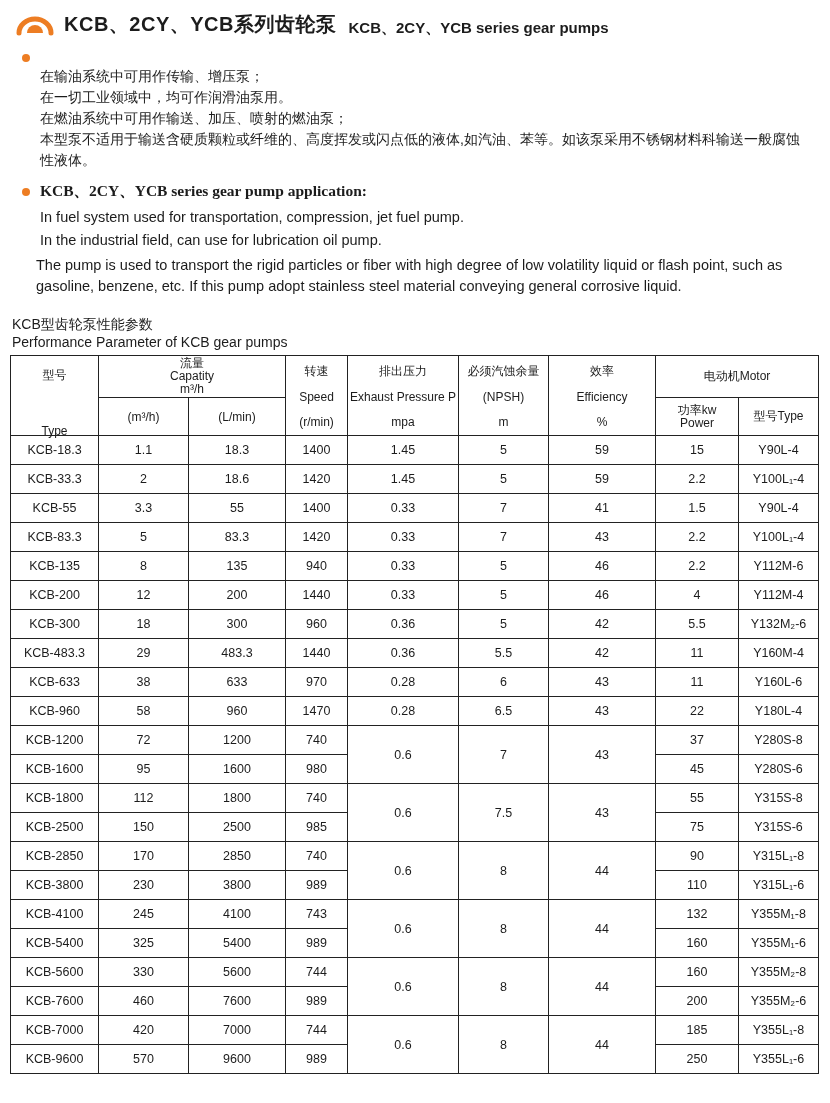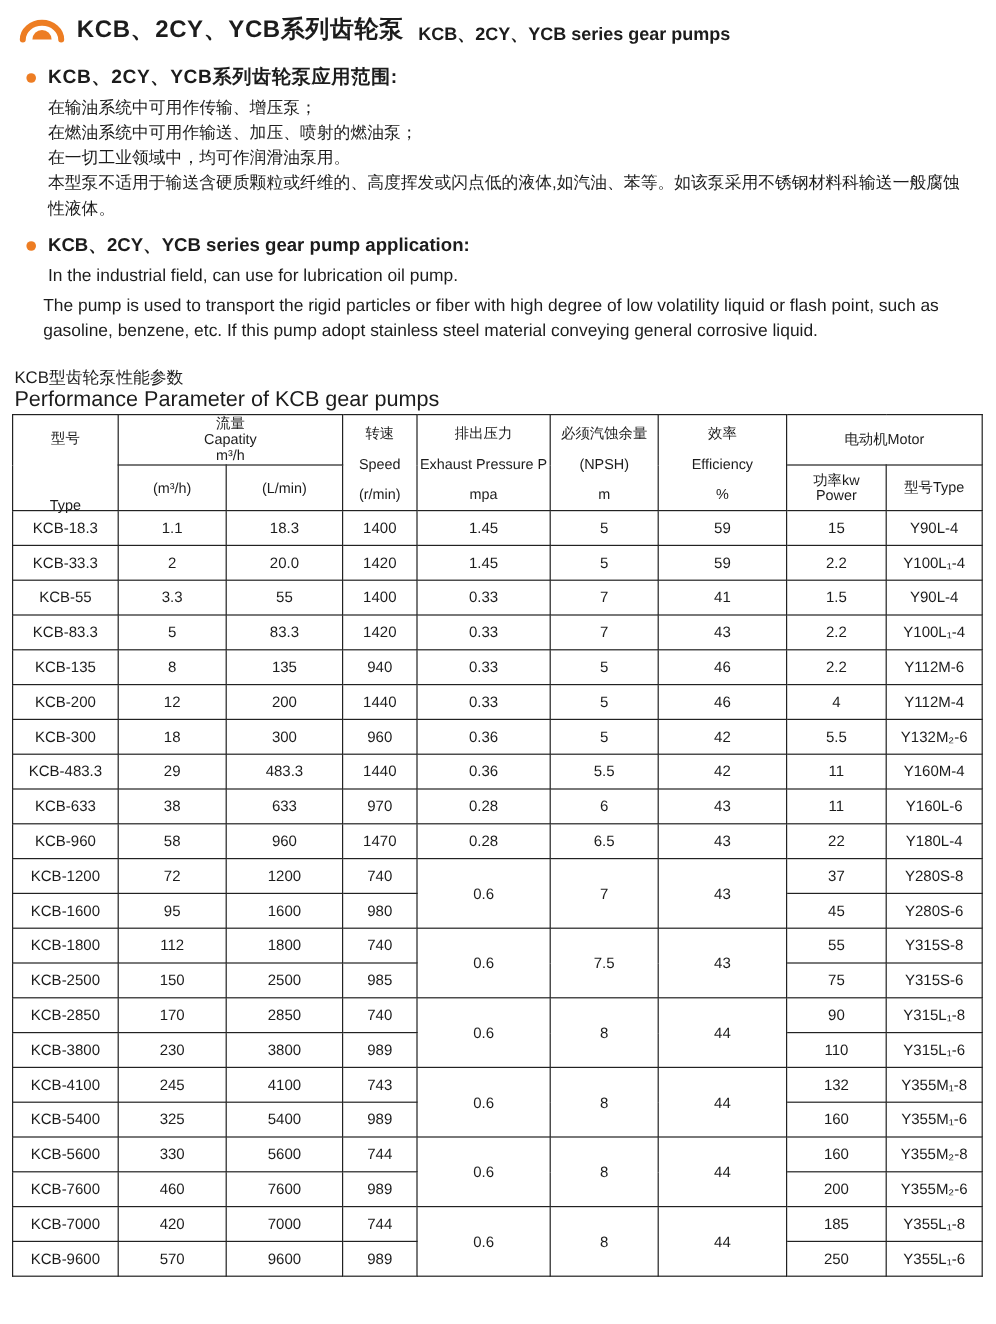--- a/index.html
+++ b/index.html
@@ -76,7 +76,6 @@
 
   <div class="sec-heading zh">
     <span class="bullet"></span>
-    <span class="txt-zh">KCB、2CY、YCB系列齿轮泵应用范围:</span>
   </div>
   <div class="body-zh">
     <p>在输油系统中可用作传输、增压泵；</p>

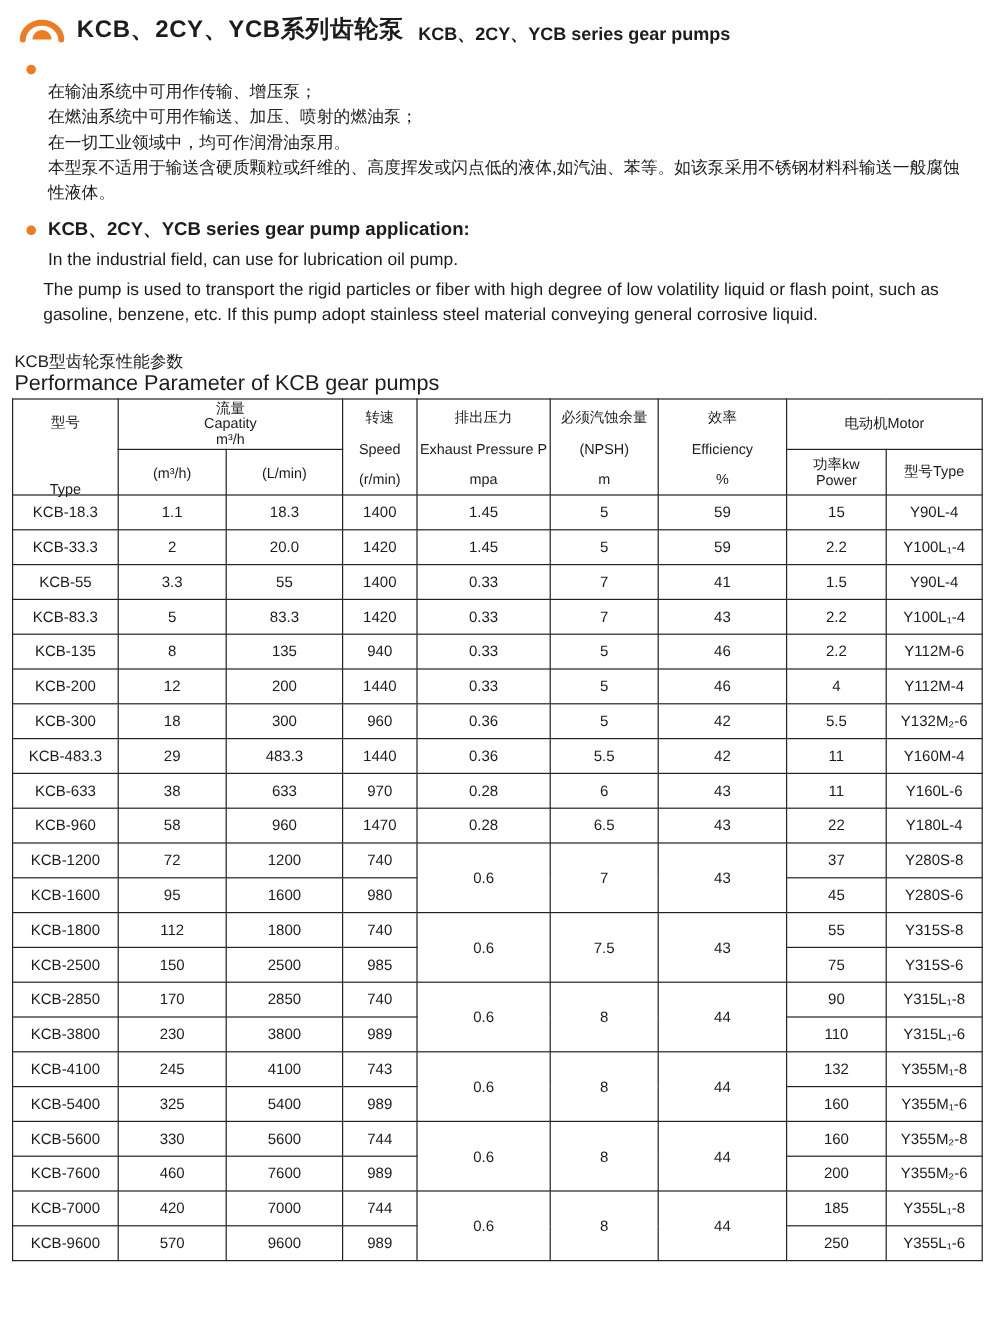--- a/index.html
+++ b/index.html
@@ -79,8 +79,8 @@
   </div>
   <div class="body-zh">
     <p>在输油系统中可用作传输、增压泵；</p>
+    <p>在一切工业领域中，均可作润滑油泵用。</p>
     <p>在燃油系统中可用作输送、加压、喷射的燃油泵；</p>
-    <p>在一切工业领域中，均可作润滑油泵用。</p>
     <p>本型泵不适用于输送含硬质颗粒或纤维的、高度挥发或闪点低的液体,如汽油、苯等。如该泵采用不锈钢材料科输送一般腐蚀性液体。</p>
   </div>
 

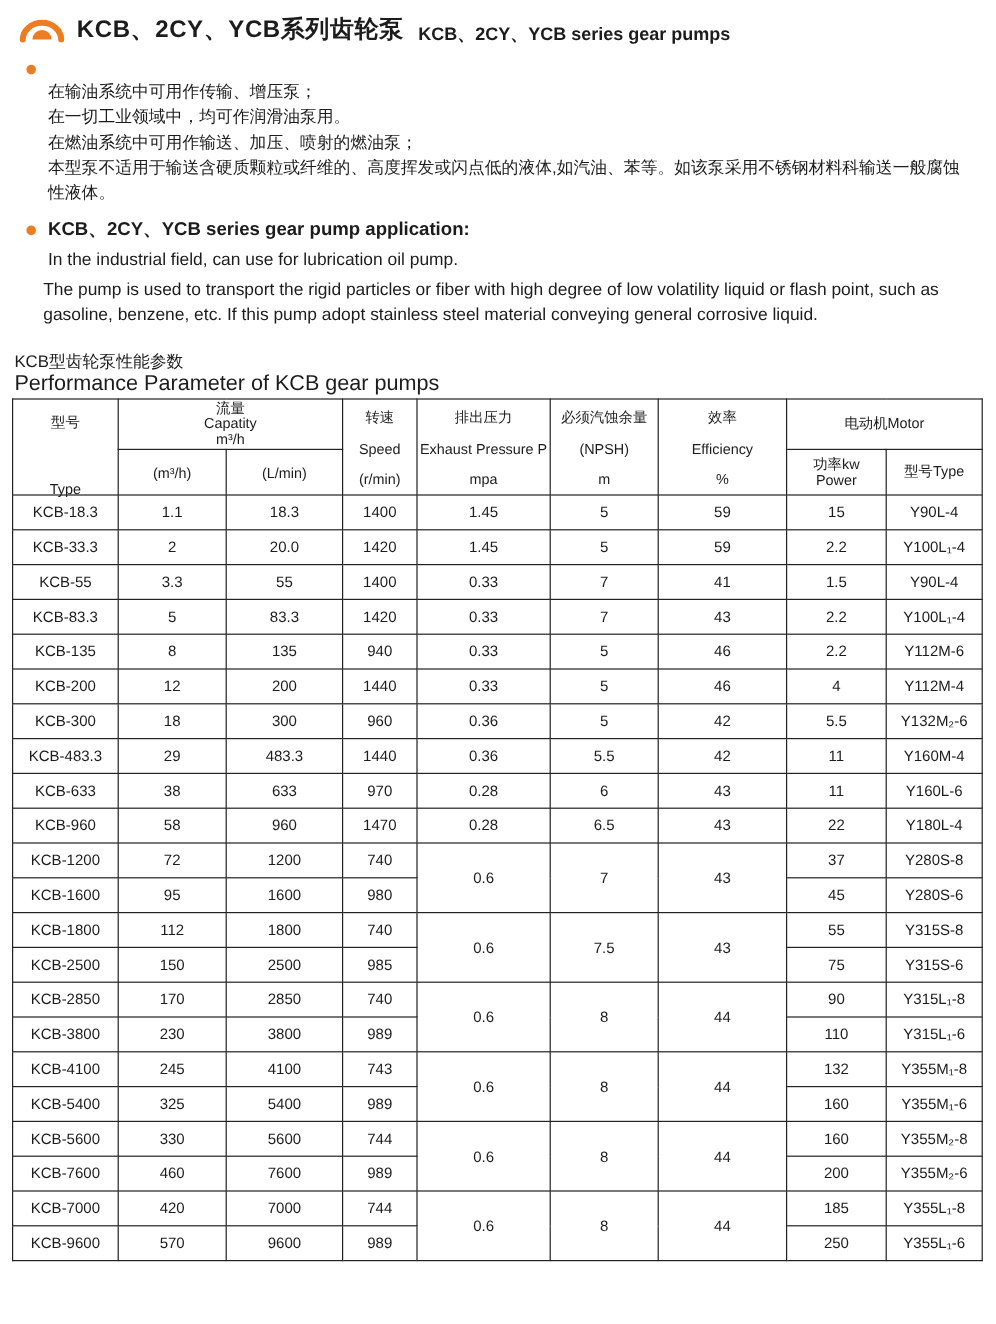--- a/index.html
+++ b/index.html
@@ -24,7 +24,7 @@
   .sec-heading.en { margin-top: 10px; }
   .bullet { width: 8px; height: 8px; border-radius: 50%; background: #ed7d23; flex: 0 0 auto; }
   .sec-heading .txt-zh { font-size: 16px; font-weight: bold; letter-spacing: 0.5px; }
-  .sec-heading .txt-en { font-size: 15.5px; font-weight: bold; }
+  .sec-heading .txt-en { font-size: 15.5px; font-weight: bold; font-family: Liberation Serif, serif; }
 
   .body-zh { margin: 4px 0 0 30px; width: 770px; }
   .body-zh p { font-size: 14px; line-height: 21px; }

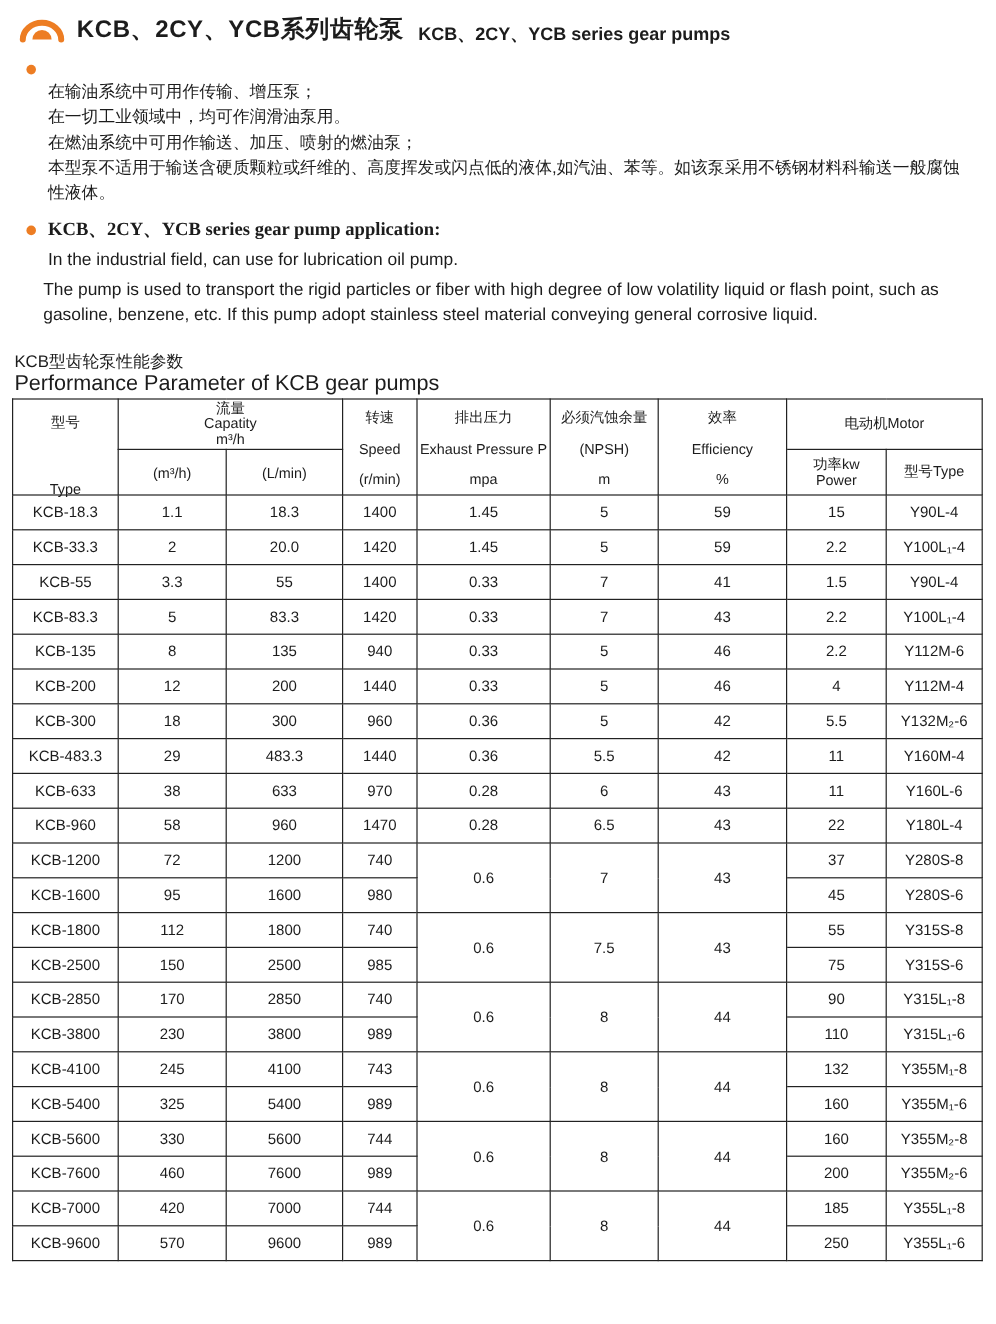--- a/index.html
+++ b/index.html
@@ -89,6 +89,7 @@
     <span class="txt-en">KCB、2CY、YCB series gear pump application:</span>
   </div>
   <div class="body-en">
+    <p class="line">In fuel system used for transportation, compression, jet fuel pump.</p>
     <p class="line">In the industrial field, can use for lubrication oil pump.</p>
     <p class="para">The pump is used to transport the rigid particles or fiber with high degree of low volatility liquid or flash point, such as gasoline, benzene, etc. If this pump adopt stainless steel material conveying general corrosive liquid.</p>
   </div>

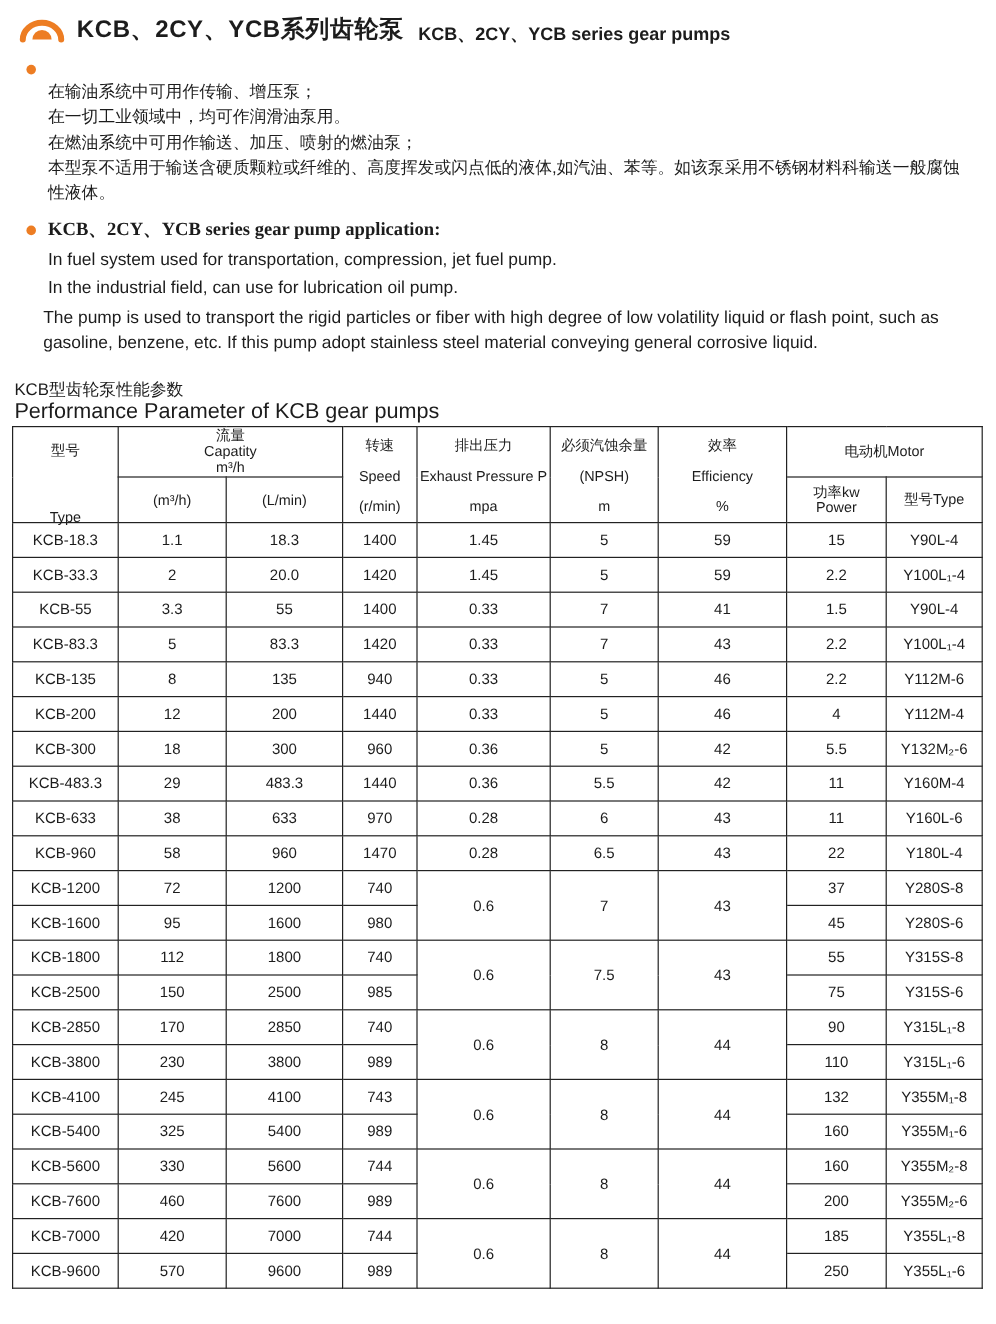--- a/index.html
+++ b/index.html
@@ -35,7 +35,7 @@
   
   .caption { margin: 18px 0 0 2px; }
   .caption .cap-zh { font-size: 14px; line-height: 18px; }
-  .caption .cap-en { font-size: 18px; line-height: 18px; }
+  .caption .cap-en { font-size: 14px; line-height: 18px; }
 
   
   table.perf {

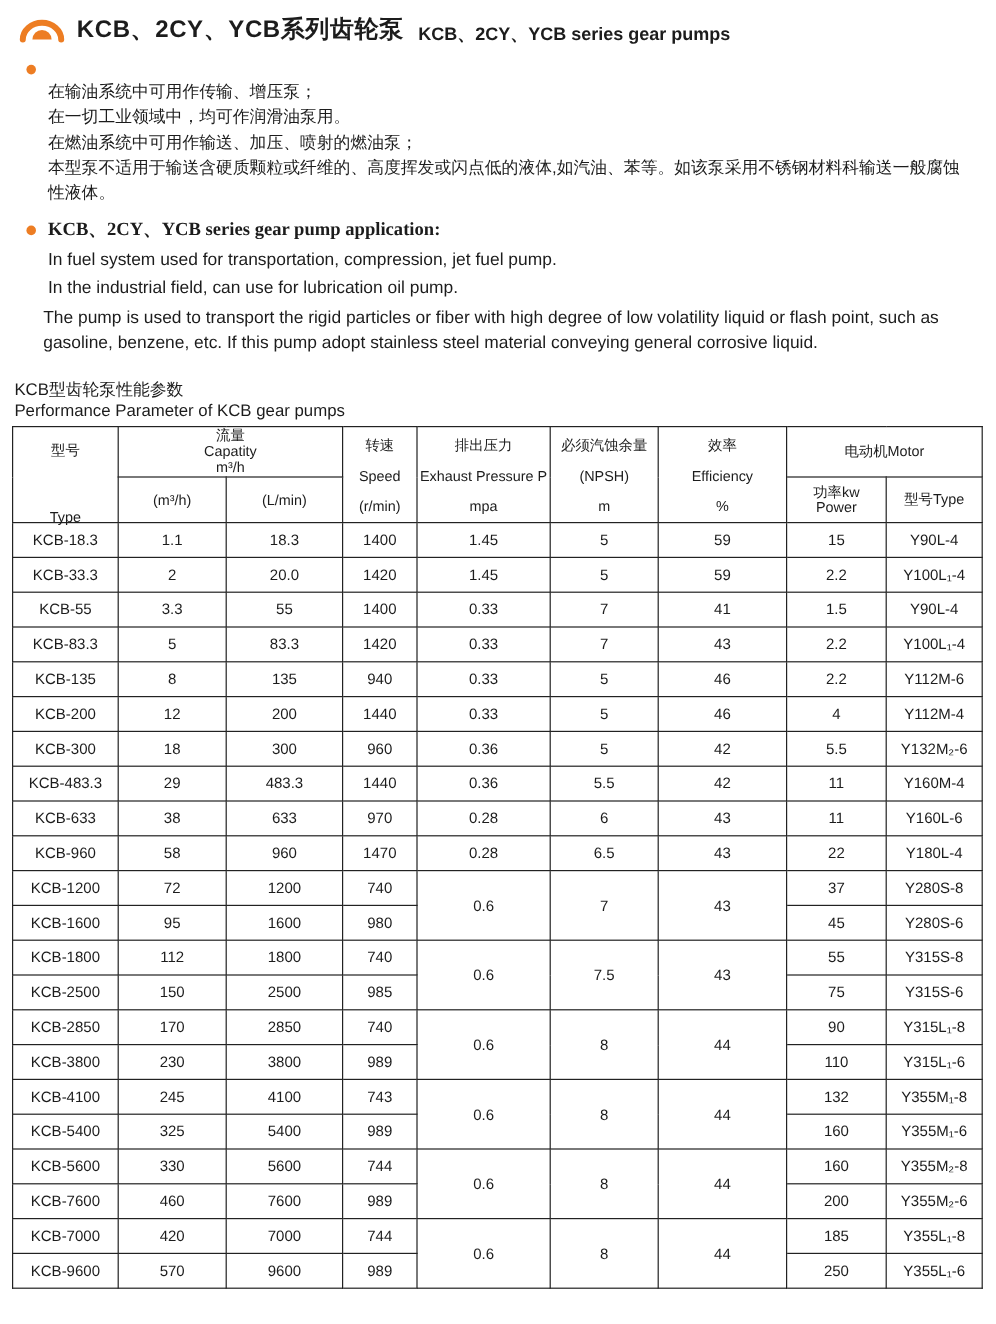--- a/index.html
+++ b/index.html
@@ -182,7 +182,7 @@
         <tr>
           <td>KCB-33.3</td>
           <td>2</td>
-          <td>20.0</td>
+          <td>18.6</td>
           <td>1420</td>
           <td>1.45</td>
           <td>5</td>

